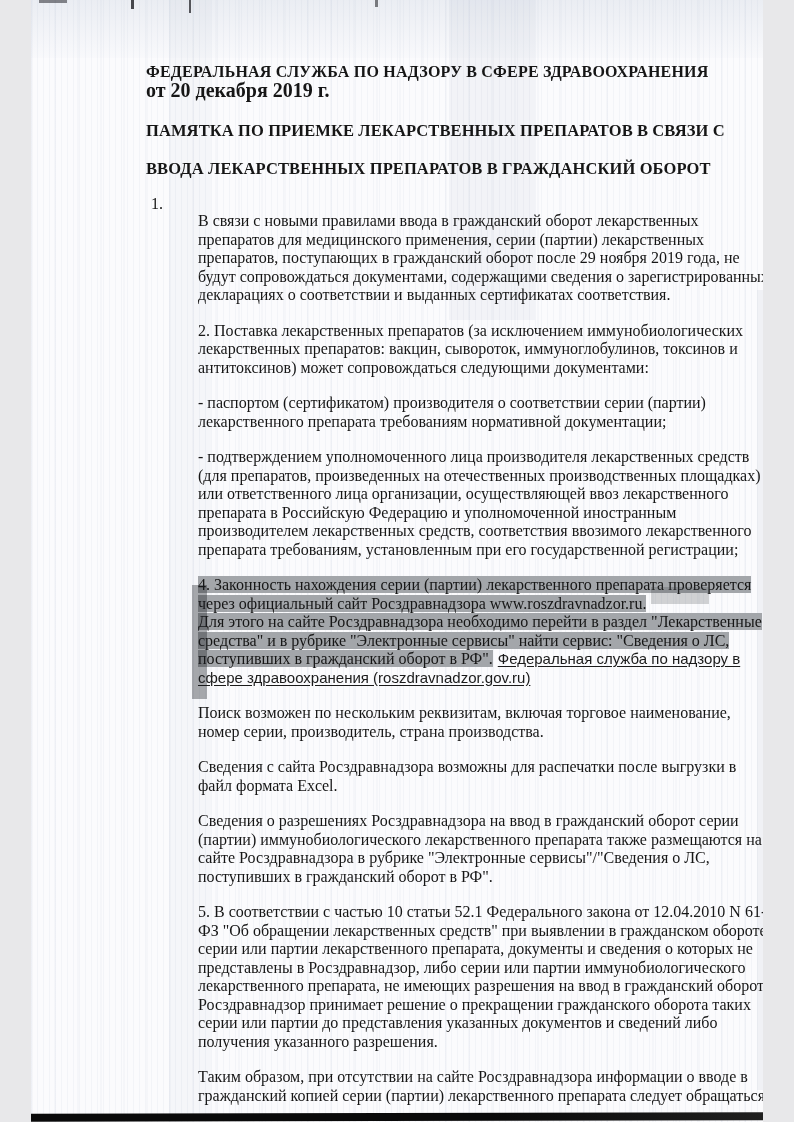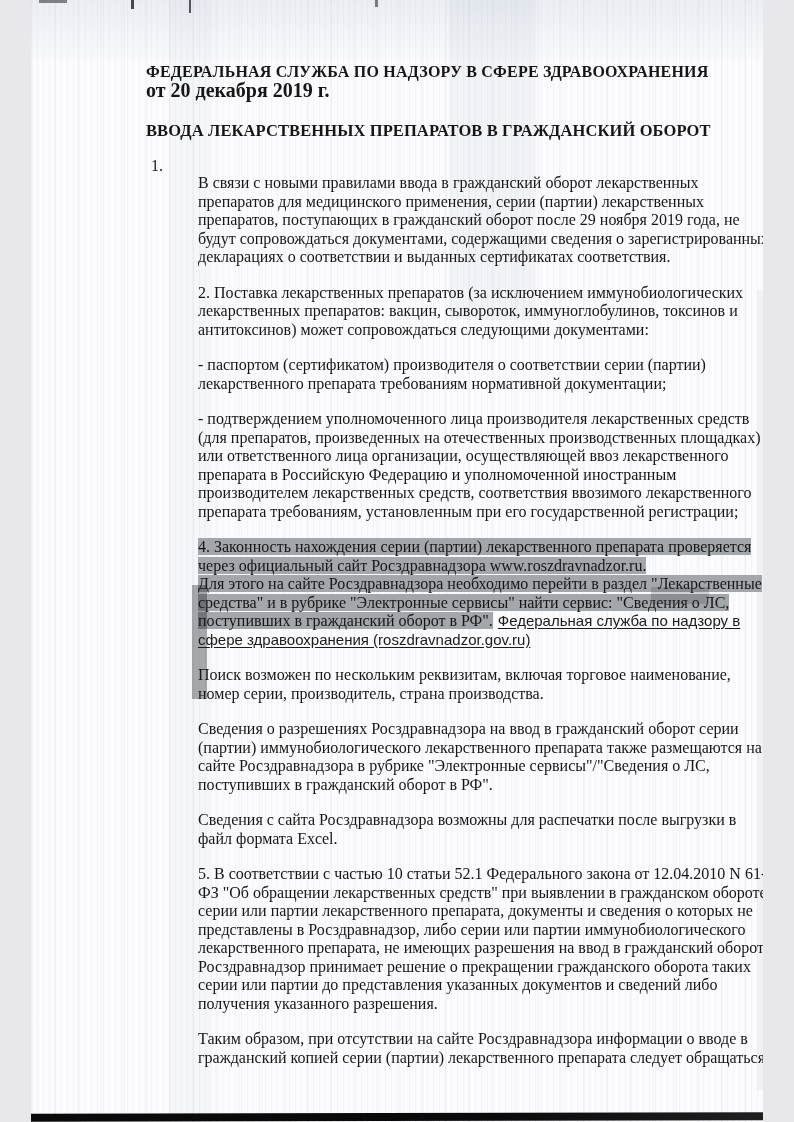--- a/index.html
+++ b/index.html
@@ -97,6 +97,7 @@
     <div class="date-line">от 20 декабря 2019 г.</div>
 
     <div class="title-block">
+      <div class="title-line">ПАМЯТКА ПО ПРИЕМКЕ ЛЕКАРСТВЕННЫХ ПРЕПАРАТОВ В СВЯЗИ С</div>
       <div class="title-line">ВВОДА ЛЕКАРСТВЕННЫХ ПРЕПАРАТОВ В ГРАЖДАНСКИЙ ОБОРОТ</div>
     </div>
 

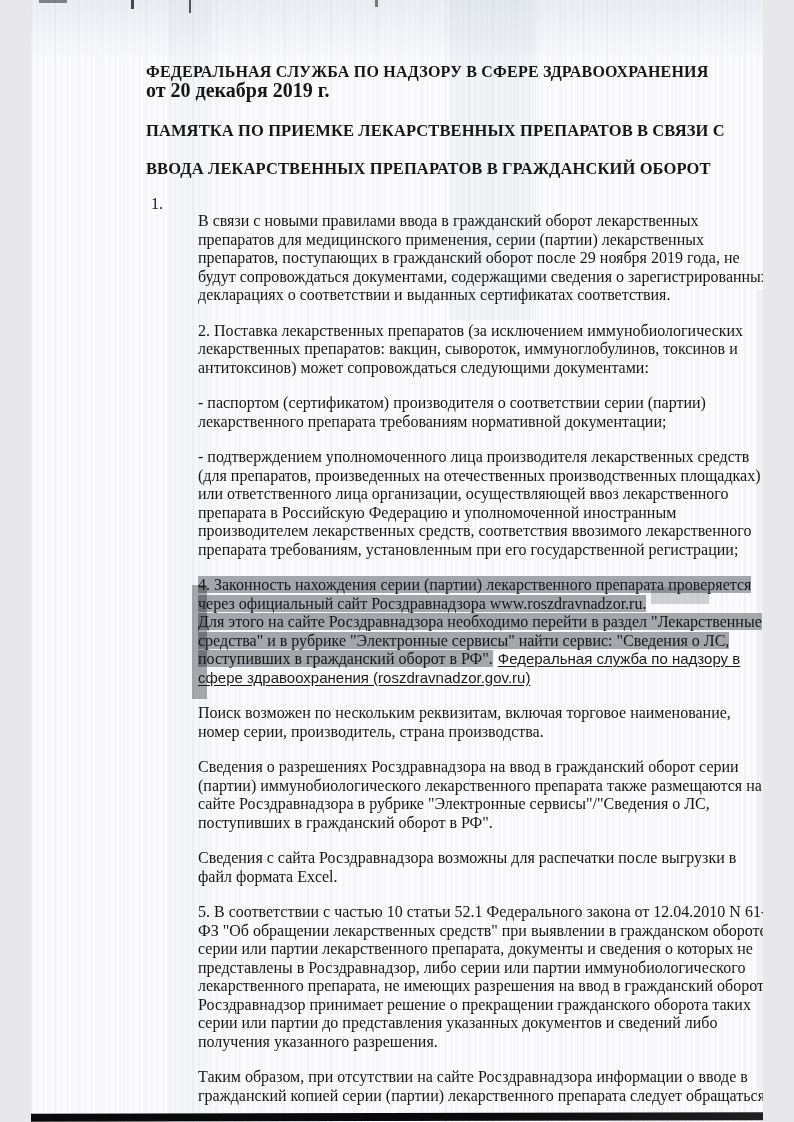--- a/index.html
+++ b/index.html
@@ -110,8 +110,8 @@
         <p class="para">- подтверждением уполномоченного лица производителя лекарственных средств (для препаратов, произведенных на отечественных производственных площадках) или ответственного лица организации, осуществляющей ввоз лекарственного препарата в Российскую Федерацию и уполномоченной иностранным производителем лекарственных средств, соответствия ввозимого лекарственного препарата требованиям, установленным при его государственной регистрации;</p>
         <p class="para"><span class="hl">4. Законность нахождения серии (партии) лекарственного препарата проверяется через официальный сайт Росздравнадзора www.roszdravnadzor.ru.</span><br><span class="hl">Для этого на сайте Росздравнадзора необходимо перейти в раздел "Лекарственные средства" и в рубрике "Электронные сервисы" найти сервис: "Сведения о ЛС, поступивших в гражданский оборот в РФ".</span><span class="doclink">Федеральная служба по надзору в сфере здравоохранения (roszdravnadzor.gov.ru)</span></p>
         <p class="para">Поиск возможен по нескольким реквизитам, включая торговое наименование, номер серии, производитель, страна производства.</p>
+        <p class="para">Сведения с сайта Росздравнадзора возможны для распечатки после выгрузки в файл формата Excel.</p>
         <p class="para">Сведения о разрешениях Росздравнадзора на ввод в гражданский оборот серии (партии) иммунобиологического лекарственного препарата также размещаются на сайте Росздравнадзора в рубрике "Электронные сервисы"/"Сведения о ЛС, поступивших в гражданский оборот в РФ".</p>
-        <p class="para">Сведения с сайта Росздравнадзора возможны для распечатки после выгрузки в файл формата Excel.</p>
         <p class="para">5. В соответствии с частью 10 статьи 52.1 Федерального закона от 12.04.2010 N 61-ФЗ "Об обращении лекарственных средств" при выявлении в гражданском обороте серии или партии лекарственного препарата, документы и сведения о которых не представлены в Росздравнадзор, либо серии или партии иммунобиологического лекарственного препарата, не имеющих разрешения на ввод в гражданский оборот, Росздравнадзор принимает решение о прекращении гражданского оборота таких серии или партии до представления указанных документов и сведений либо получения указанного разрешения.</p>
         <p class="para">Таким образом, при отсутствии на сайте Росздравнадзора информации о вводе в гражданский копией серии (партии) лекарственного препарата следует обращаться</p>
       </div>

